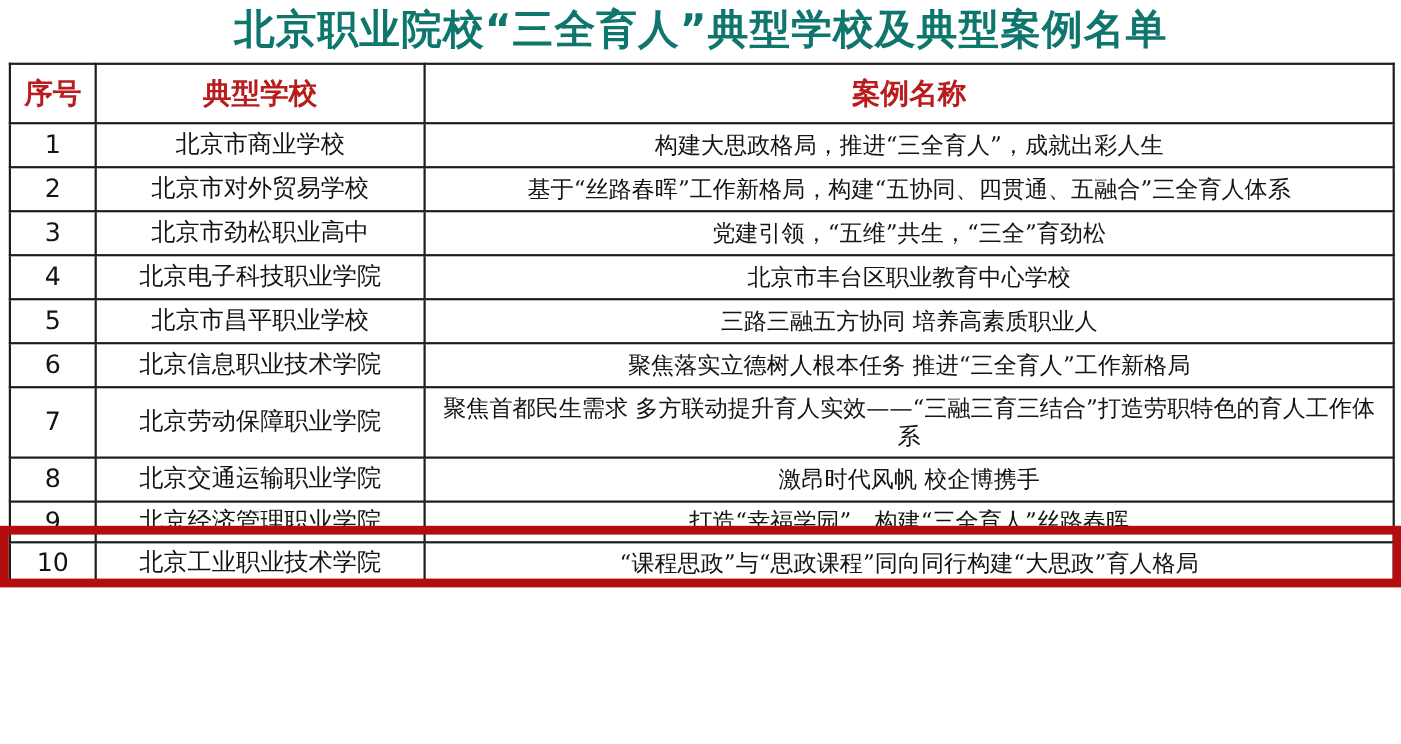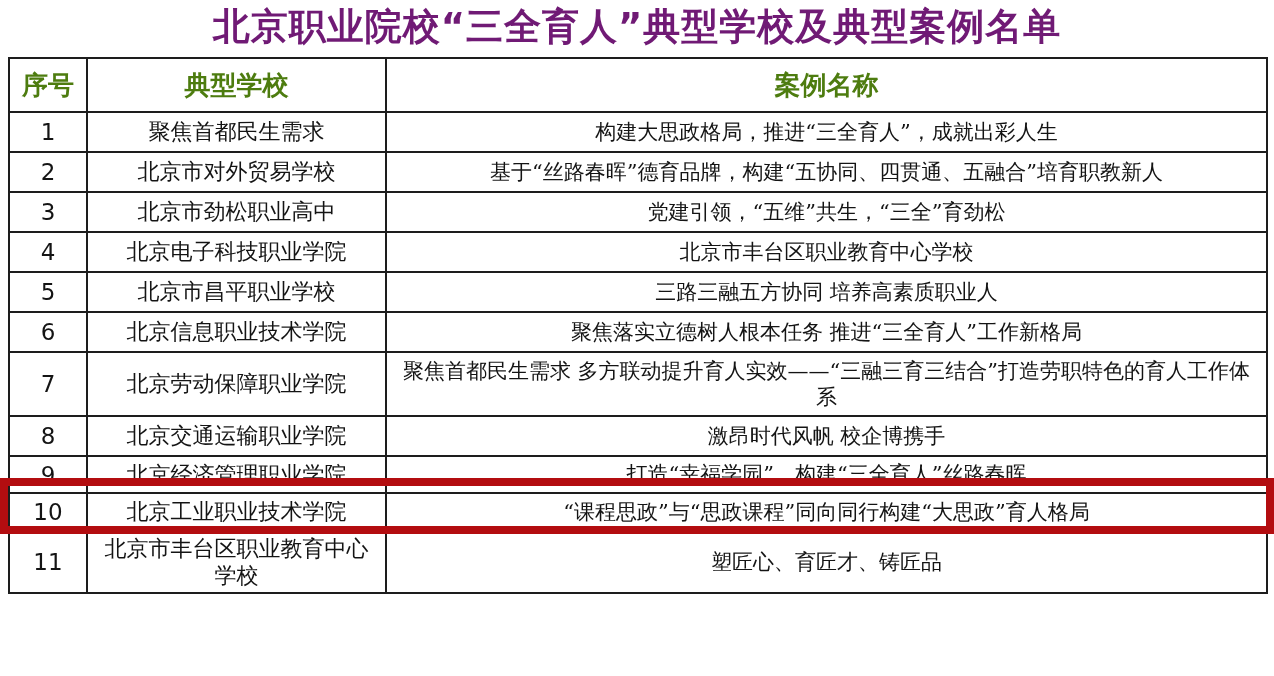--- a/index.html
+++ b/index.html
@@ -22,7 +22,7 @@
     font-weight: bold;
     letter-spacing: 1px;
     font-family: "DejaVu Sans", sans-serif;
-    color: #701a75;
+    color: #0f766e;
     white-space: nowrap;
   }
   table.schools {

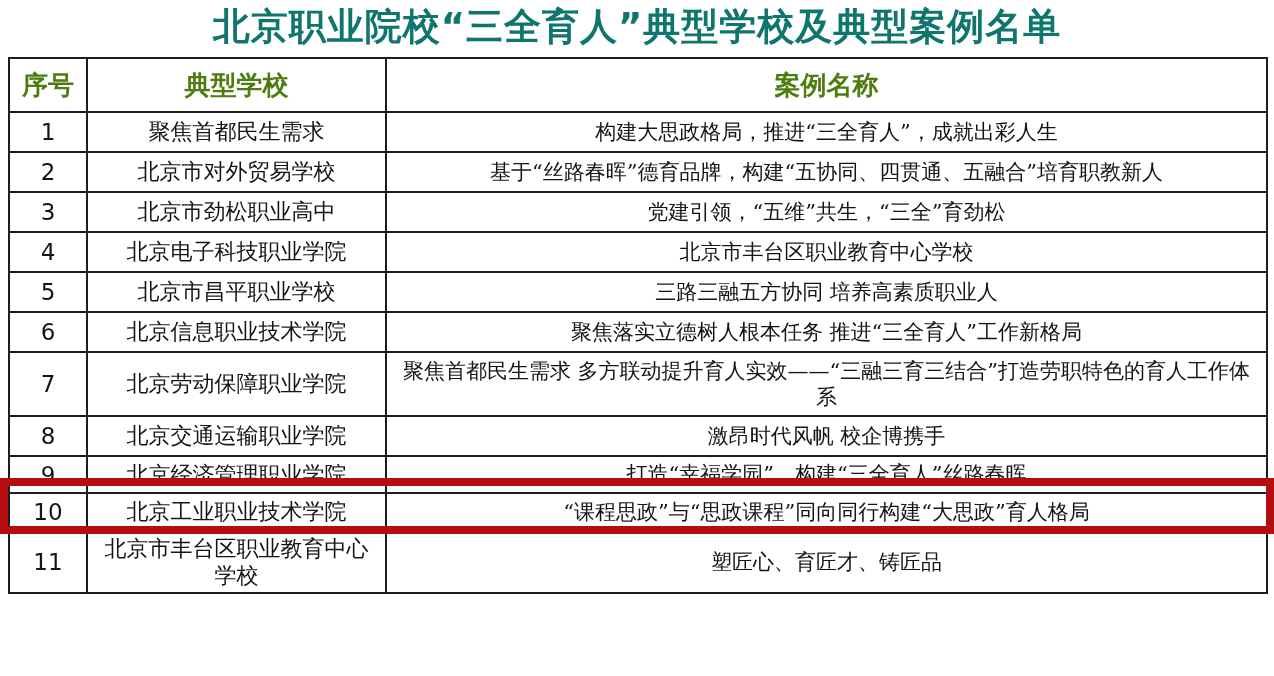--- a/index.html
+++ b/index.html
@@ -44,7 +44,7 @@
     font-size: 26px;
     font-weight: bold;
     font-family: "DejaVu Sans", sans-serif;
-    color: #4d7c0f;
+    color: #b91c1c;
   }
   td.no-cell {
     font-size: 23px;

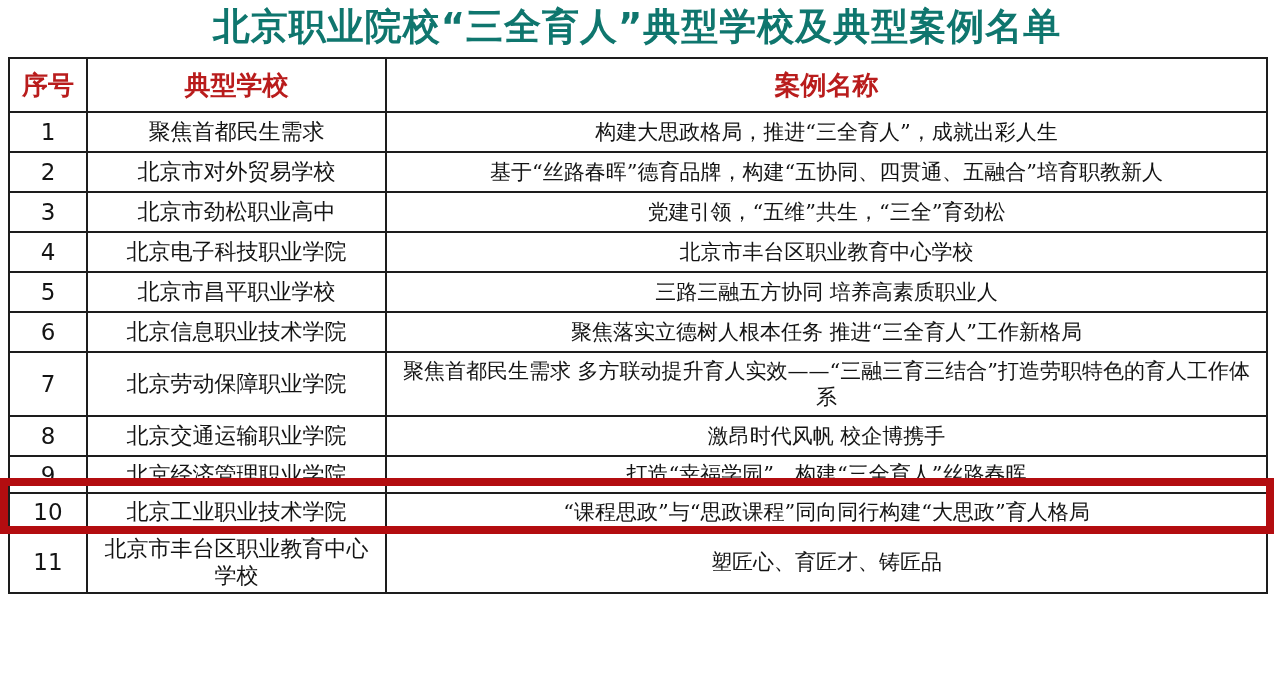--- a/index.html
+++ b/index.html
@@ -95,7 +95,7 @@
     </tr>
     <tr class="h-40">
       <td class="no-cell">1</td>
-      <td class="school-cell">聚焦首都民生需求</td>
+      <td class="school-cell">北京市商业学校</td>
       <td class="case-cell">构建大思政格局，推进“三全育人”，成就出彩人生</td>
     </tr>
     <tr class="h-40">

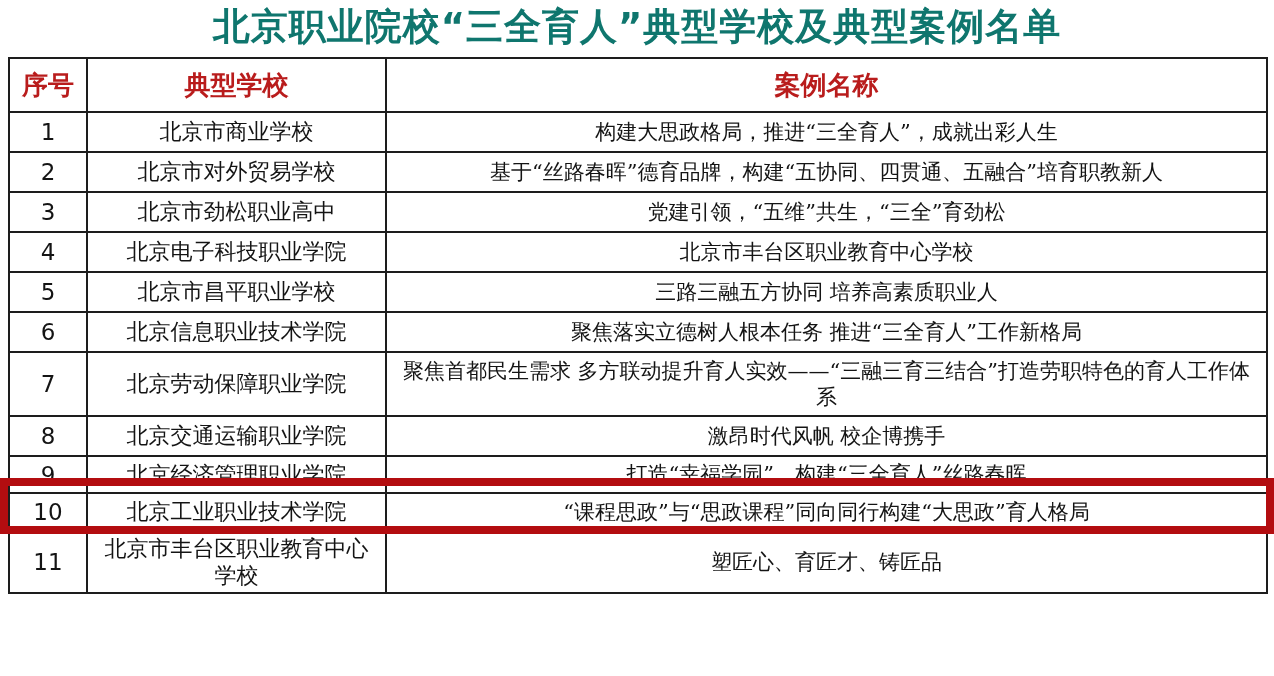--- a/index.html
+++ b/index.html
@@ -101,7 +101,7 @@
     <tr class="h-40">
       <td class="no-cell">2</td>
       <td class="school-cell">北京市对外贸易学校</td>
-      <td class="case-cell">基于“丝路春晖”德育品牌，构建“五协同、四贯通、五融合”培育职教新人</td>
+      <td class="case-cell">基于“丝路春晖”工作新格局，构建“五协同、四贯通、五融合”三全育人体系</td>
     </tr>
     <tr class="h-40">
       <td class="no-cell">3</td>

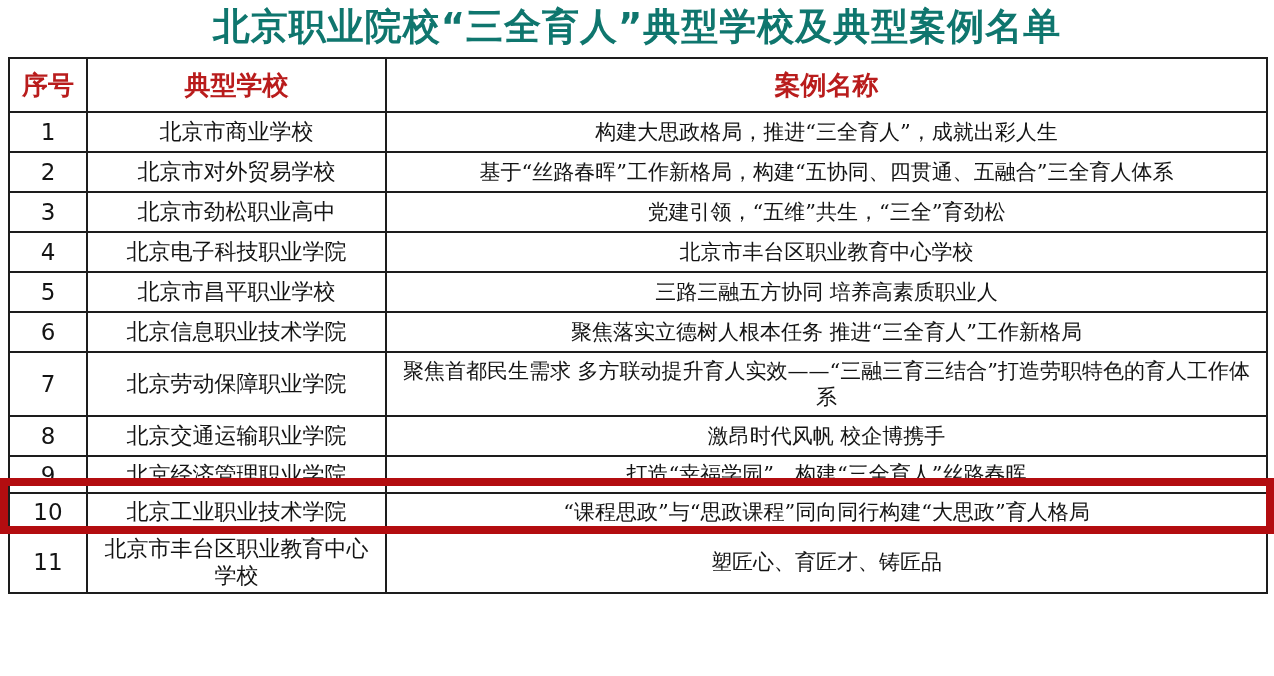--- a/index.html
+++ b/index.html
@@ -143,11 +143,6 @@
       <td class="school-cell">北京工业职业技术学院</td>
       <td class="case-cell">“课程思政”与“思政课程”同向同行构建“大思政”育人格局</td>
     </tr>
-    <tr class="h-62">
-      <td class="no-cell">11</td>
-      <td class="school-cell">北京市丰台区职业教育中心学校</td>
-      <td class="case-cell">塑匠心、育匠才、铸匠品</td>
-    </tr>
   </tbody>
     </table>
 

